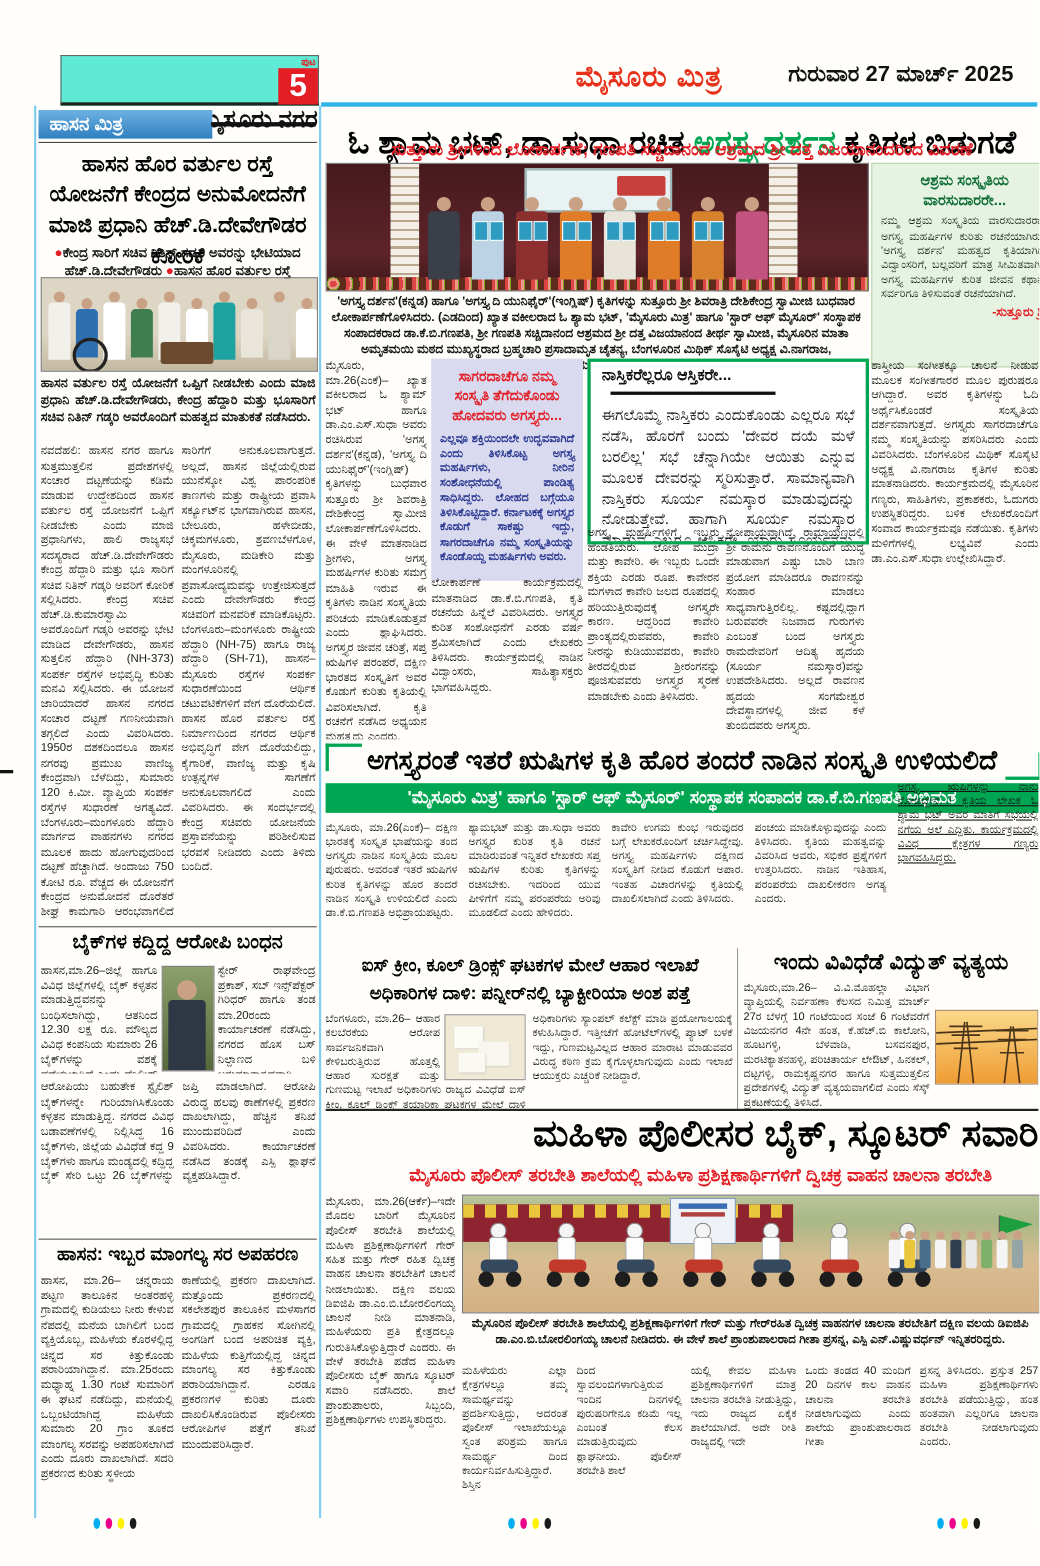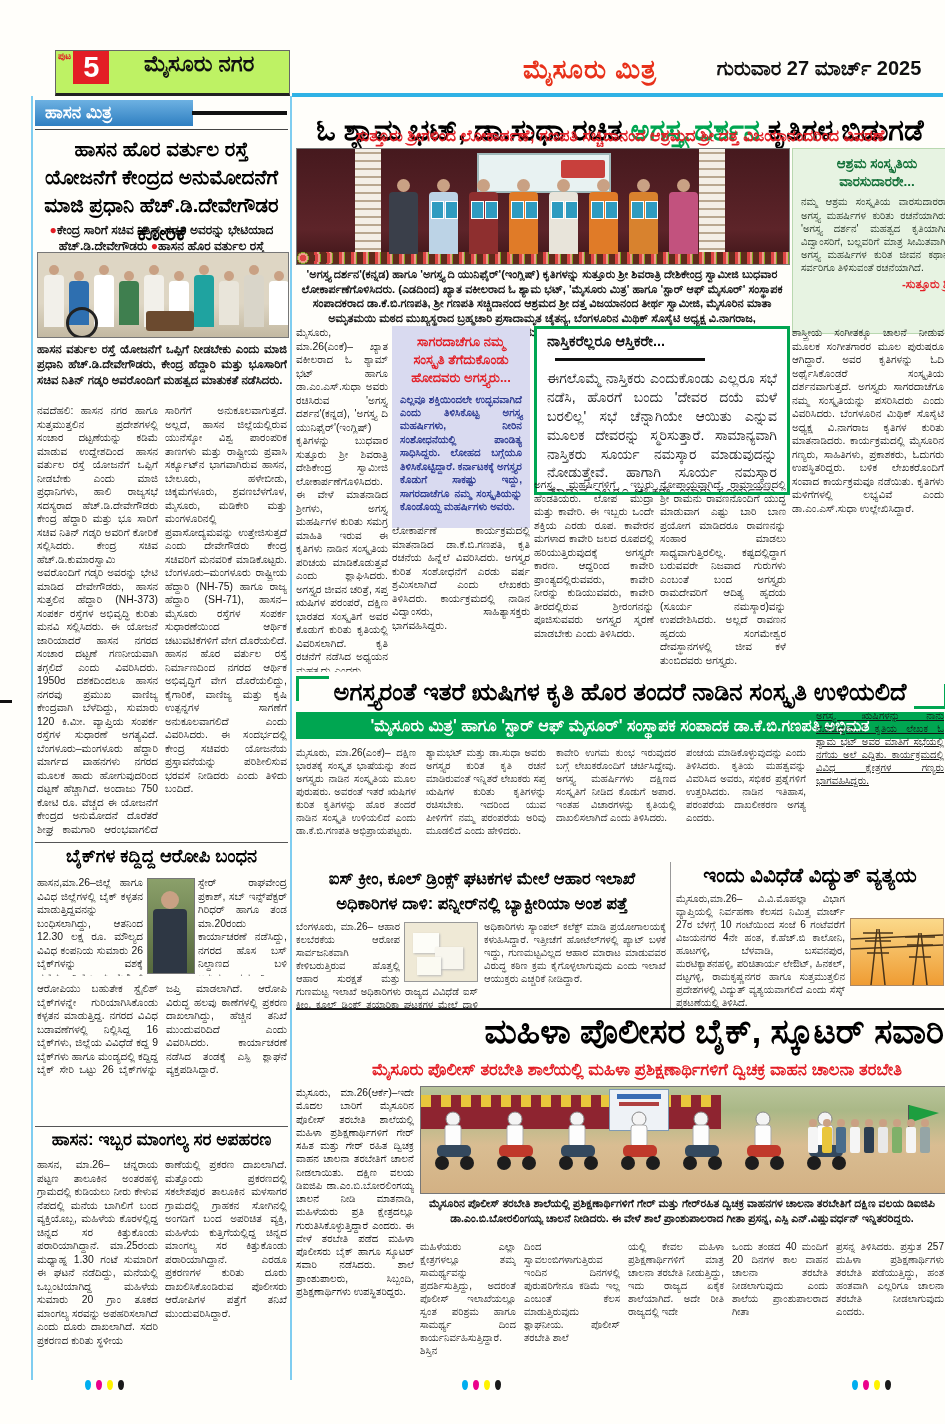--- a/index.html
+++ b/index.html
@@ -10,7 +10,7 @@
   .cap{font-weight:bold;color:#111;text-align:justify;overflow:hidden;}
   .vrule{background:#7fcdf0;}
   
-  #hdr-left{display:flex;align-items:flex-start;background:#bef264;border:1px solid #666;border-bottom:3px solid #222;}
+  #hdr-left{display:flex;align-items:flex-end;background:#5eead4;border:1px solid #666;border-bottom:3px solid #222;flex-direction:column;}
   #hdr-left .puta{color:#e31e25;font-size:9px;font-weight:bold;display:flex;align-items:center;padding:0 2px;}
   #hdr-left .pgnum{width:36px;background:#e31e25;color:#fff;font-size:29px;font-weight:bold;display:flex;align-items:center;justify-content:center;}
   #hdr-left .section{flex:1;display:flex;align-items:center;justify-content:center;font-size:22px;font-weight:bold;color:#111;}

